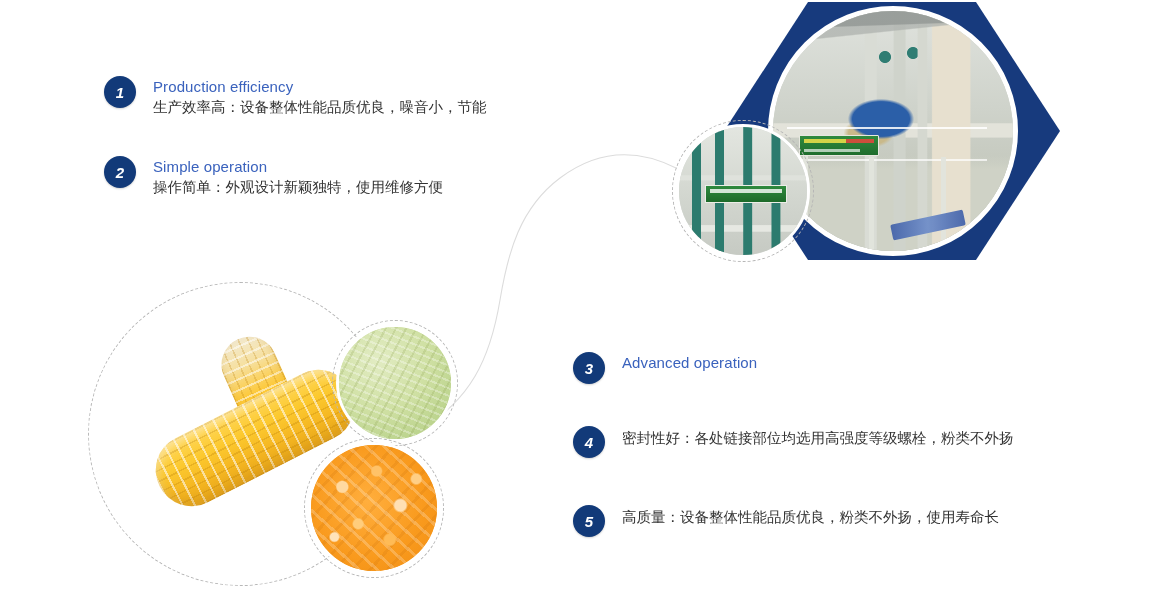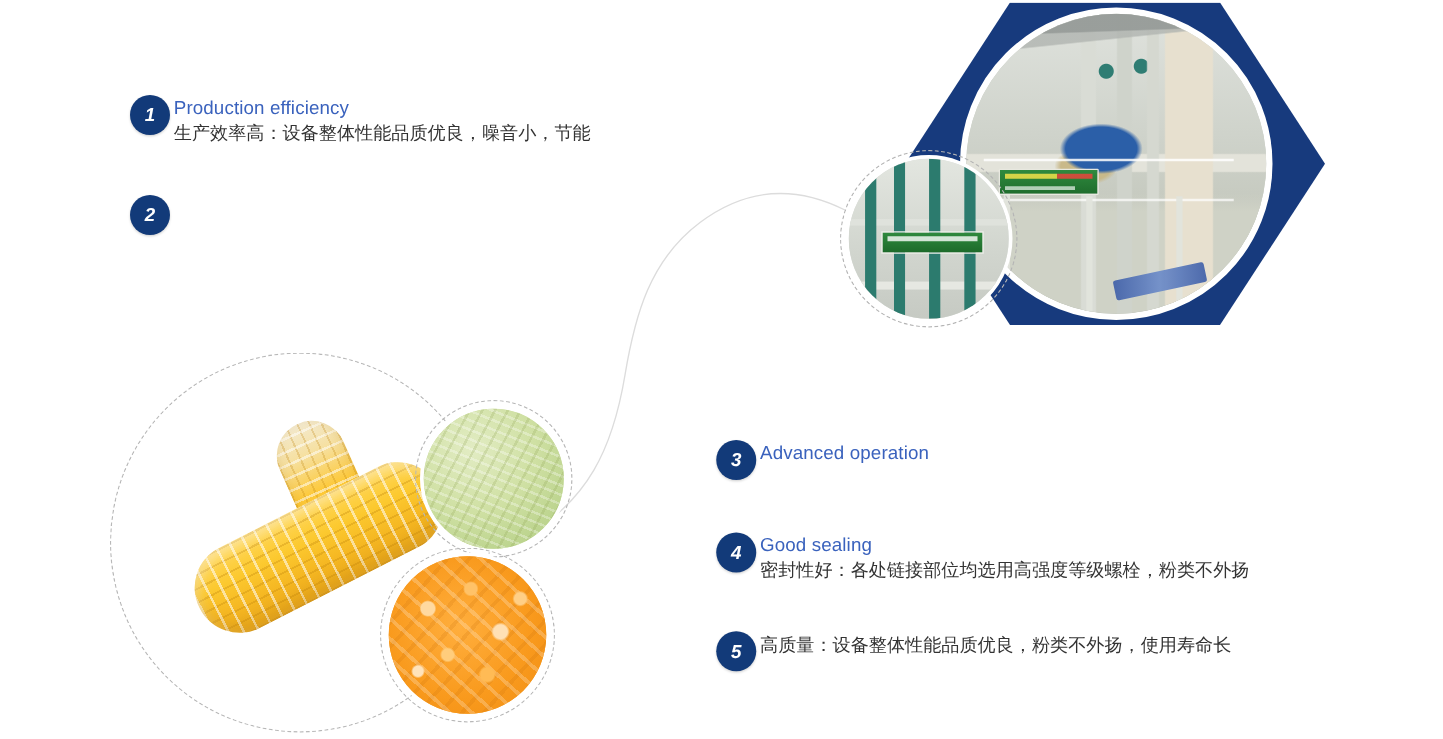--- a/index.html
+++ b/index.html
@@ -42,7 +42,7 @@
     box-shadow: 0 1px 2px rgba(0,0,0,0.18);
   }
   .feature-text {
-    margin-left: 3px;
+    margin-left: 17px;
     padding-top: 1px;
   }
   .feature-title {

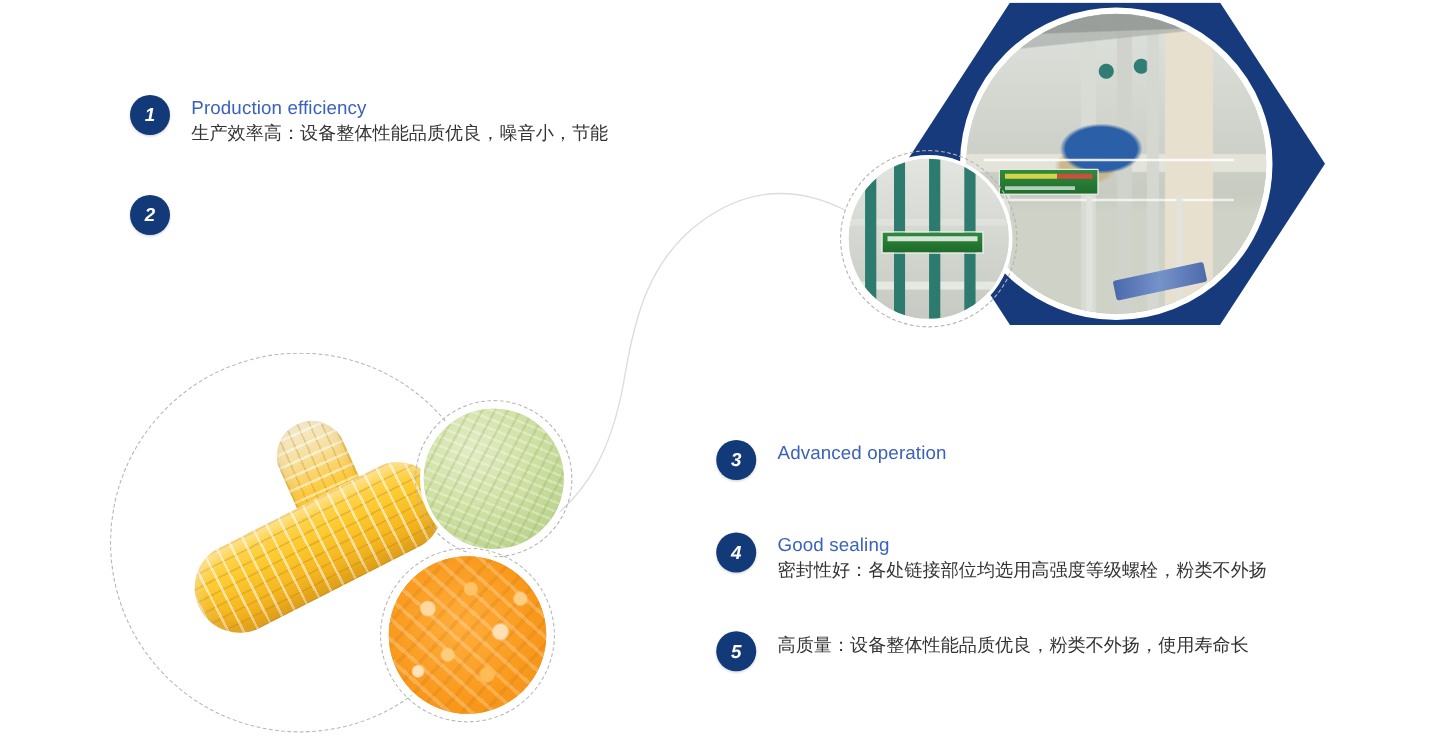--- a/index.html
+++ b/index.html
@@ -404,6 +404,10 @@
 
   <div class="feature" style="left:104px; top:156px;">
     <div class="badge">2</div>
+    <div class="feature-text">
+      <div class="feature-title">Simple operation</div>
+      <div class="feature-desc">操作简单：外观设计新颖独特，使用维修方便</div>
+    </div>
   </div>
 
   <div class="feature" style="left:573px; top:352px;">

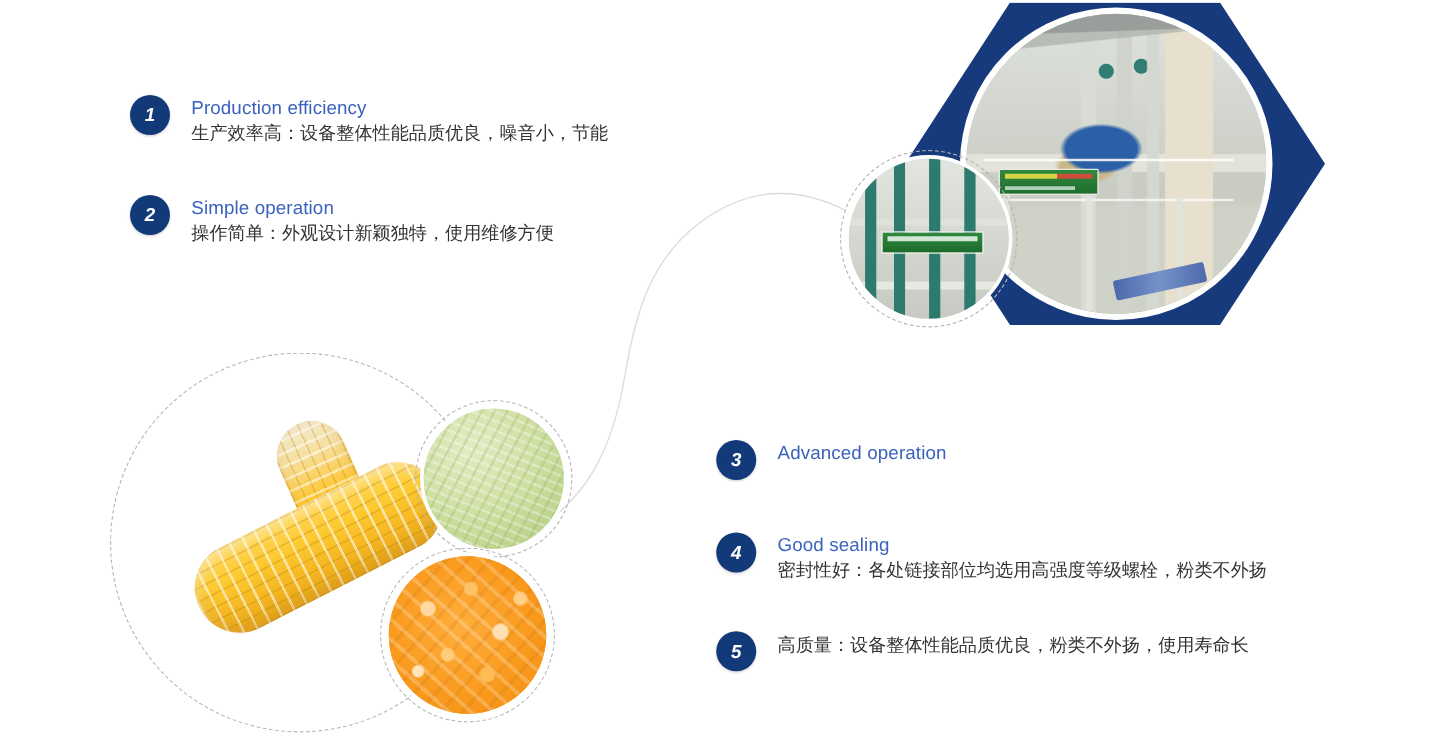--- a/index.html
+++ b/index.html
@@ -420,7 +420,6 @@
   <div class="feature" style="left:573px; top:426px;">
     <div class="badge">4</div>
     <div class="feature-text">
-      <div class="feature-title">Good sealing</div>
       <div class="feature-desc">密封性好：各处链接部位均选用高强度等级螺栓，粉类不外扬</div>
     </div>
   </div>

